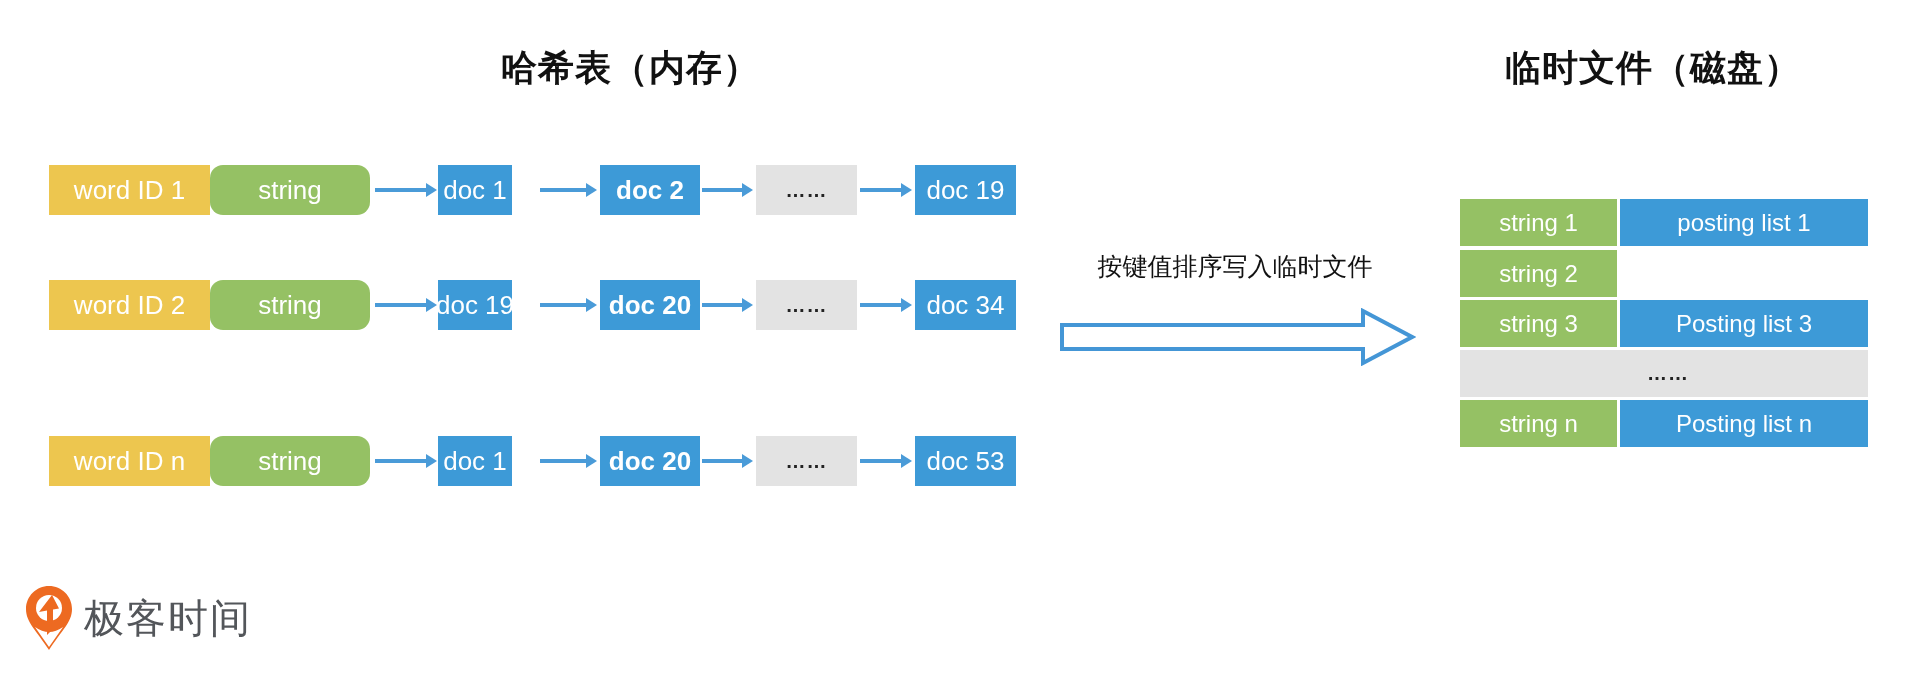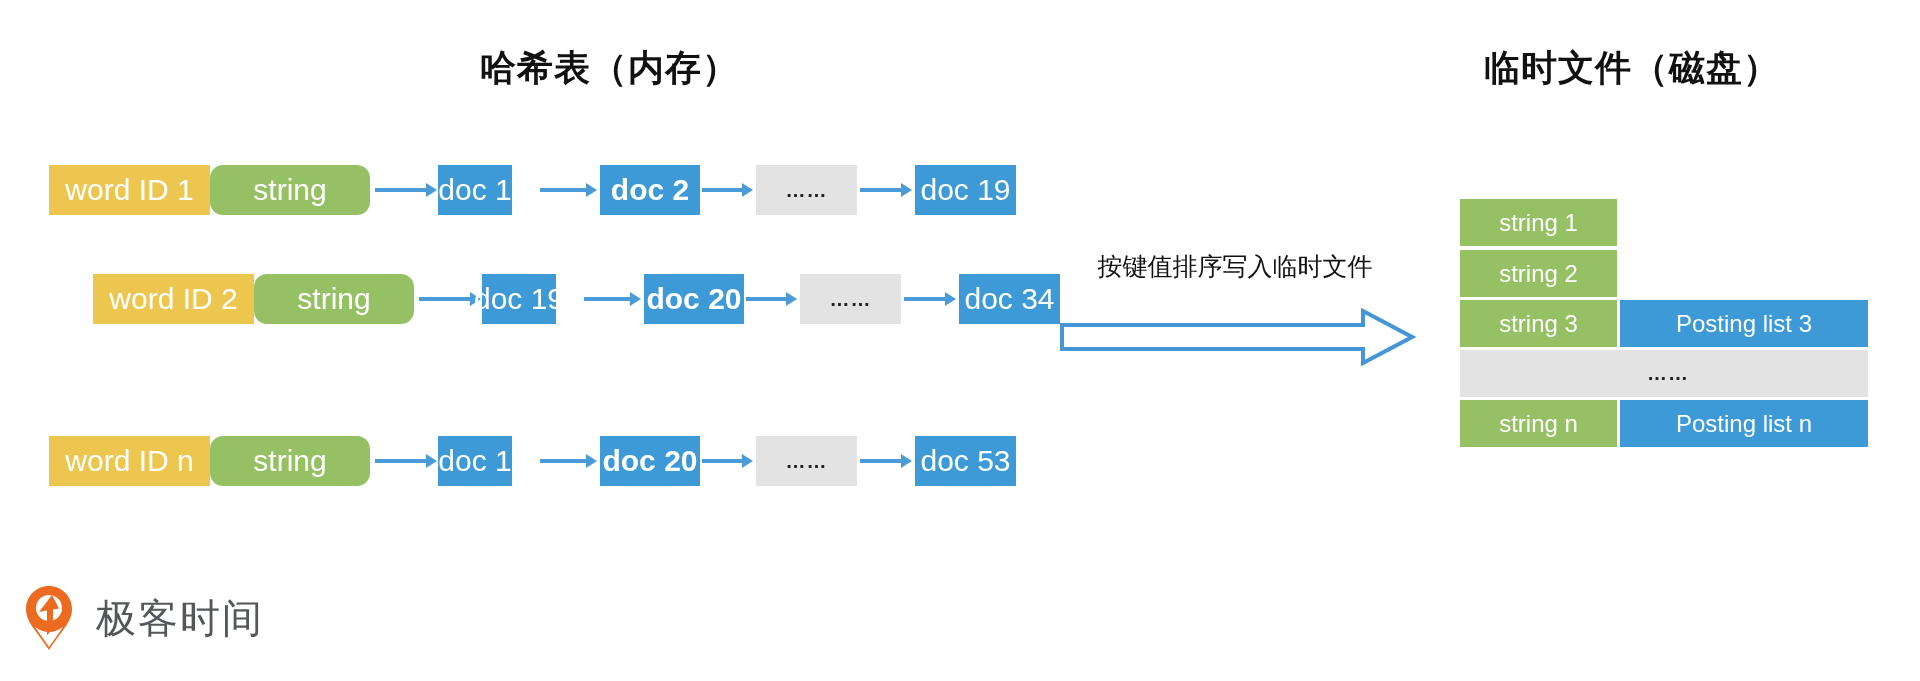--- a/index.html
+++ b/index.html
@@ -17,7 +17,7 @@
   body{font-family:"Liberation Sans", sans-serif;}
   .canvas{position:relative;width:1920px;height:681px;background:#ffffff;overflow:hidden;}
 
-  .title{position:absolute;font-size:36px;font-weight:600;color:var(--ink);letter-spacing:1px;white-space:nowrap;}
+  .title{position:absolute;font-size:36px;font-weight:600;color:var(--ink);letter-spacing:1px;white-space:nowrap;margin-left:21px;}
   .title-left{left:480px;top:44px;}
   .title-right{left:1484px;top:44px;}
 

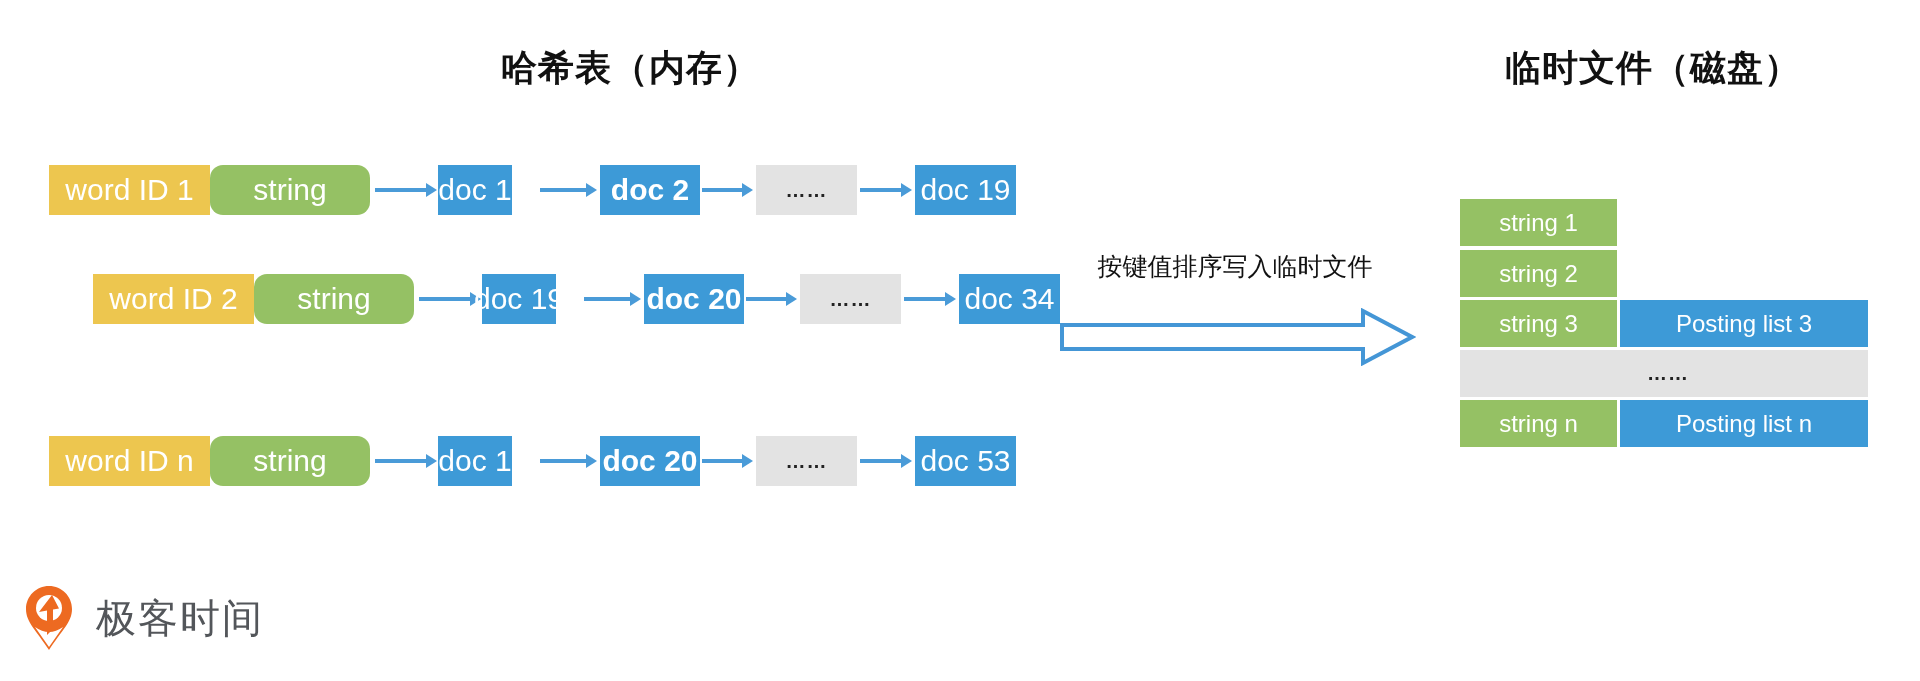--- a/index.html
+++ b/index.html
@@ -25,7 +25,7 @@
   .hash-row{position:absolute;left:49px;width:967px;height:50px;}
   .row1{top:165px;} .row2{top:274px;margin-left:44px;} .row3{top:436px;}
   .cell{position:absolute;top:0;height:50px;display:flex;align-items:center;justify-content:center;
-        color:#ffffff;font-size:30px;white-space:nowrap;}
+        color:#ffffff;font-size:26px;white-space:nowrap;}
   .c-word{left:0;width:161px;background:var(--yellow);}
   .c-string{left:161px;width:160px;background:var(--green);border-radius:13px;}
   .c-doc{background:var(--blue);}

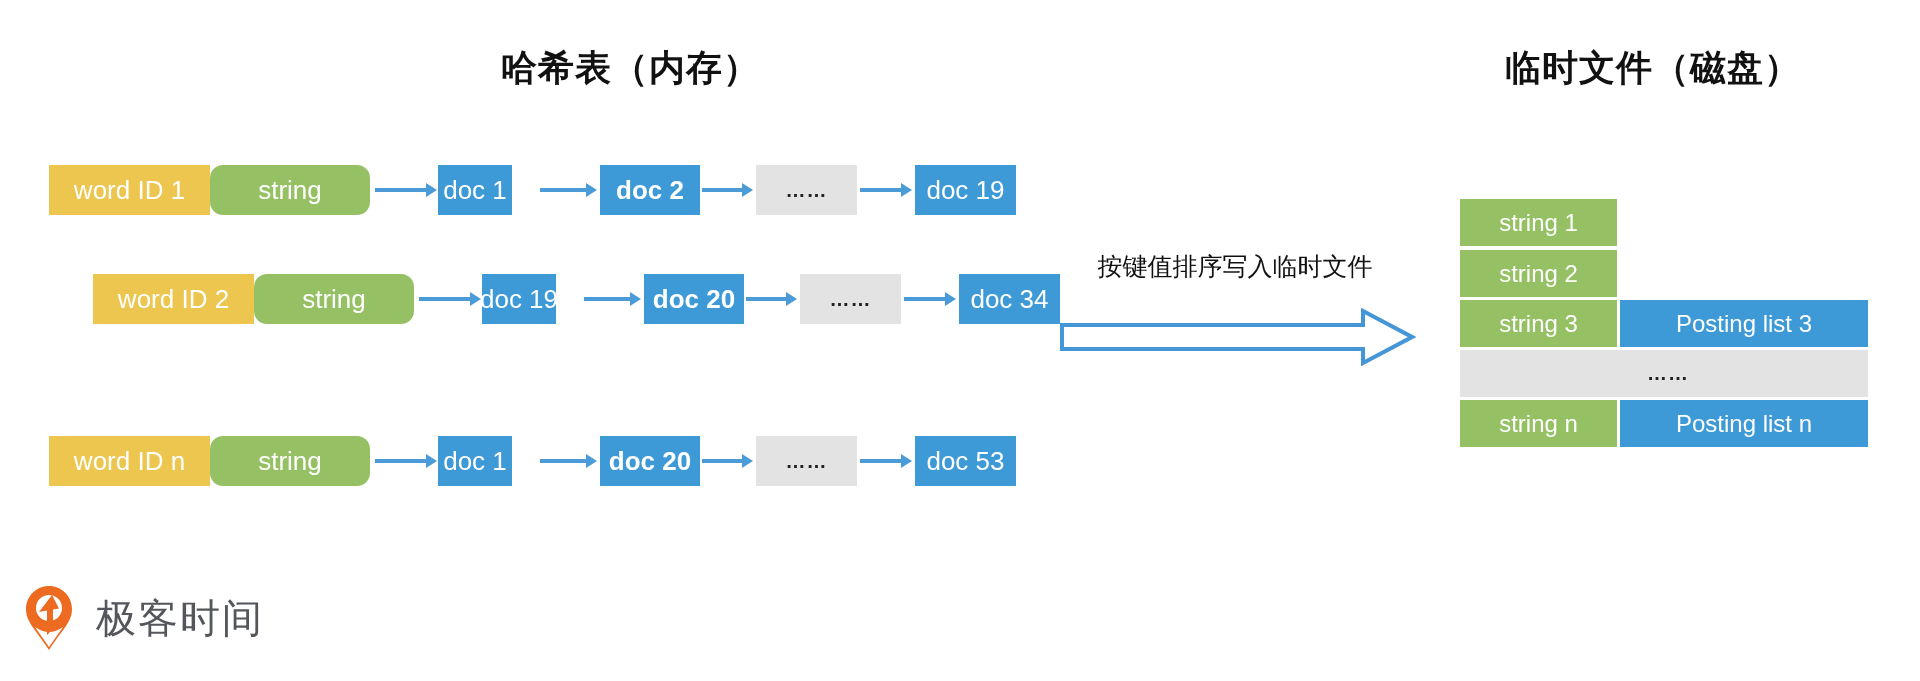--- a/index.html
+++ b/index.html
@@ -117,6 +117,7 @@
   <div class="temp-table">
     <div class="trow t0">
       <div class="tkey">string 1</div>
+      <div class="tval">posting list 1</div>
     </div>
     <div class="trow t1">
       <div class="tkey">string 2</div>

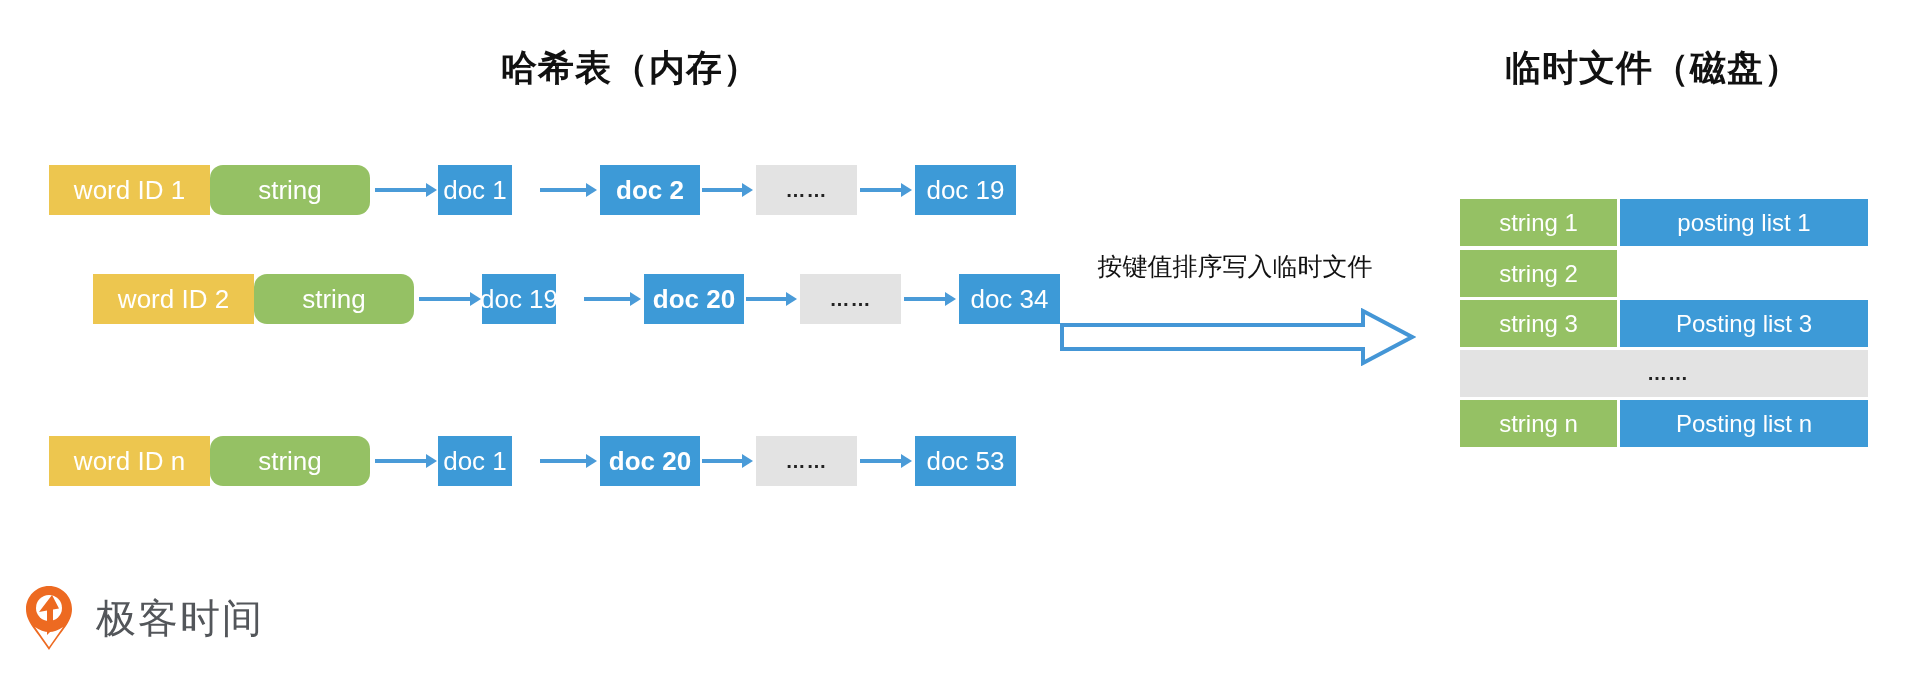--- a/index.html
+++ b/index.html
@@ -23,7 +23,7 @@
 
   
   .hash-row{position:absolute;left:49px;width:967px;height:50px;}
-  .row1{top:165px;} .row2{top:274px;margin-left:44px;} .row3{top:436px;}
+  .row1{top:165px;} .row2{top:280px;} .row3{top:436px;}
   .cell{position:absolute;top:0;height:50px;display:flex;align-items:center;justify-content:center;
         color:#ffffff;font-size:26px;white-space:nowrap;}
   .c-word{left:0;width:161px;background:var(--yellow);}

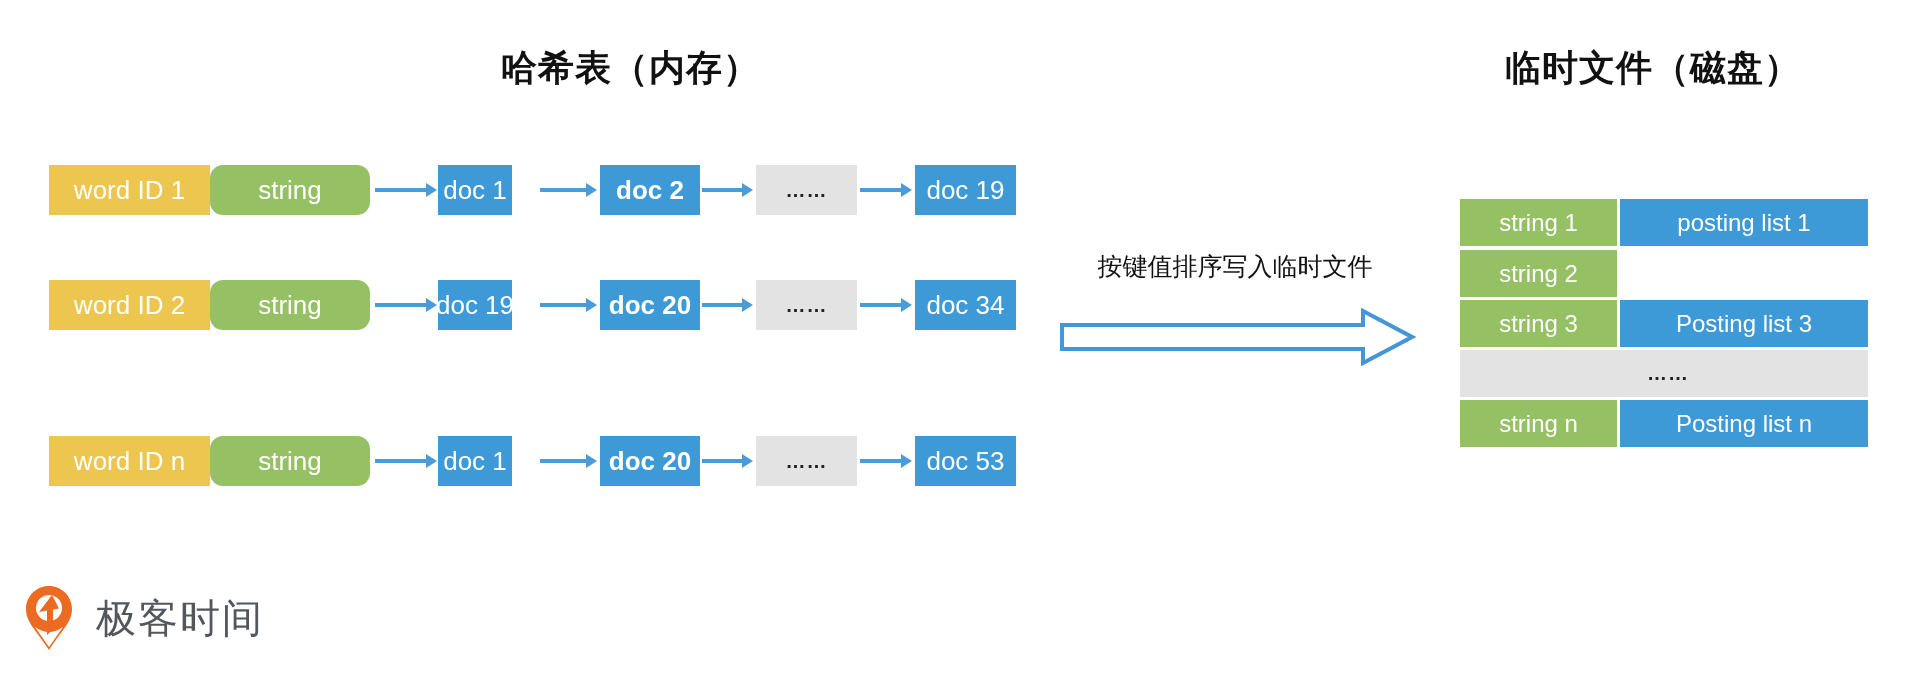--- a/index.html
+++ b/index.html
@@ -59,7 +59,7 @@
     color:#222;font-size:20px;font-weight:bold;letter-spacing:1px;}
 
   
-  .logo{position:absolute;left:26px;top:585px;display:flex;align-items:center;gap:24px;}
+  .logo{position:absolute;left:26px;top:585px;display:flex;align-items:center;gap:12px;}
   .logo-text{font-size:40px;font-weight:500;color:var(--logo-text);letter-spacing:2px;white-space:nowrap;}
 </style>
 </head>

